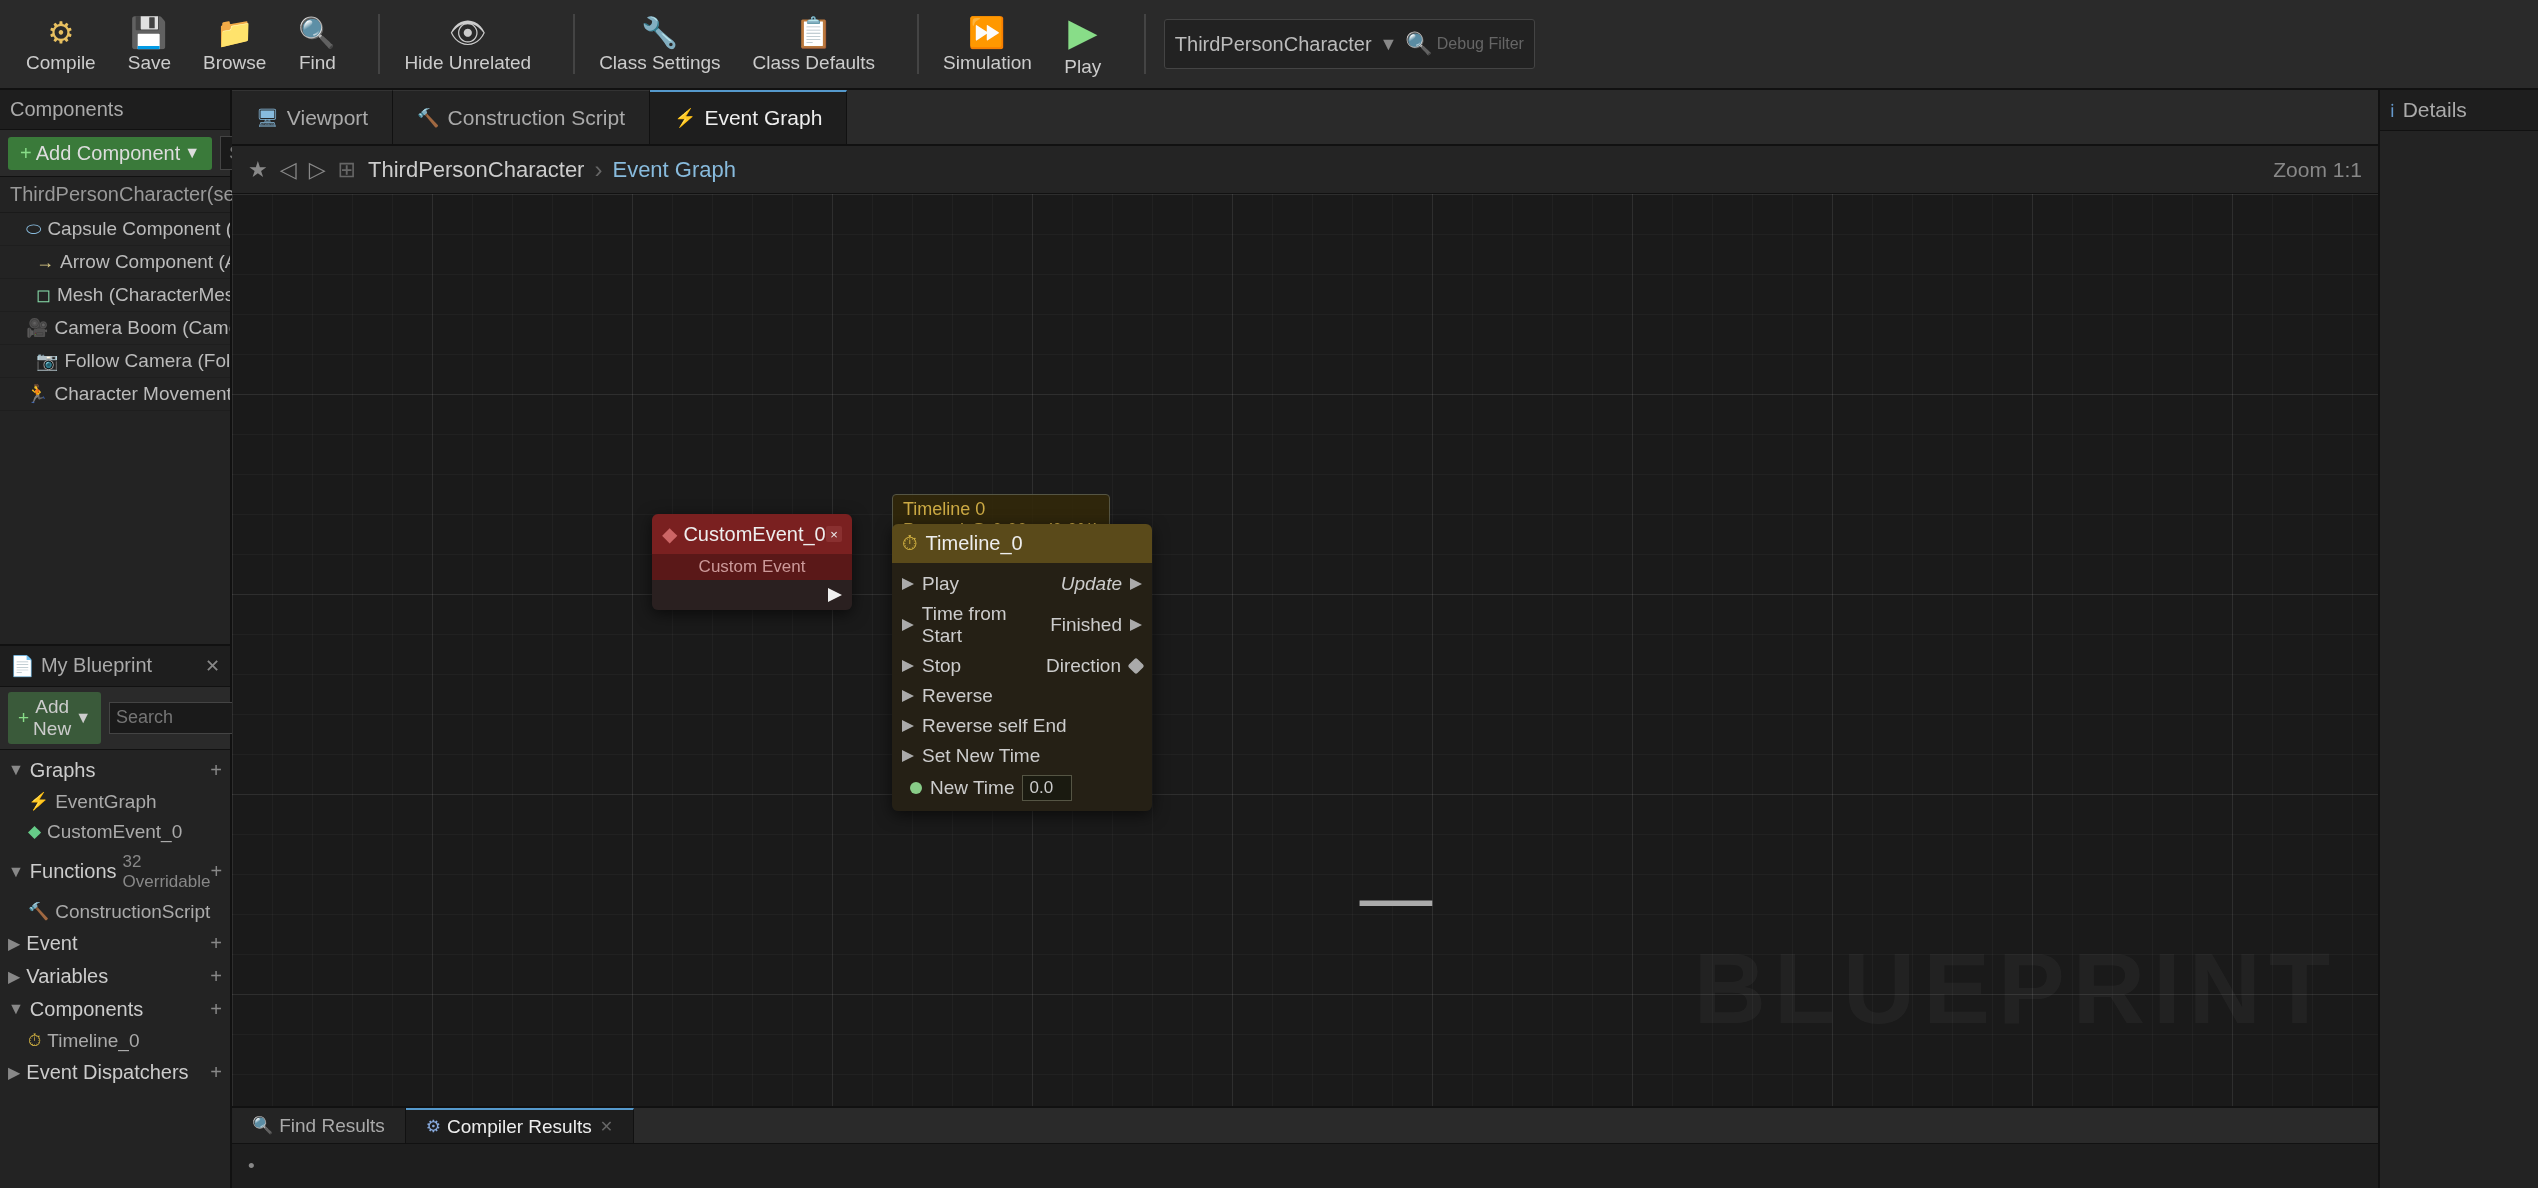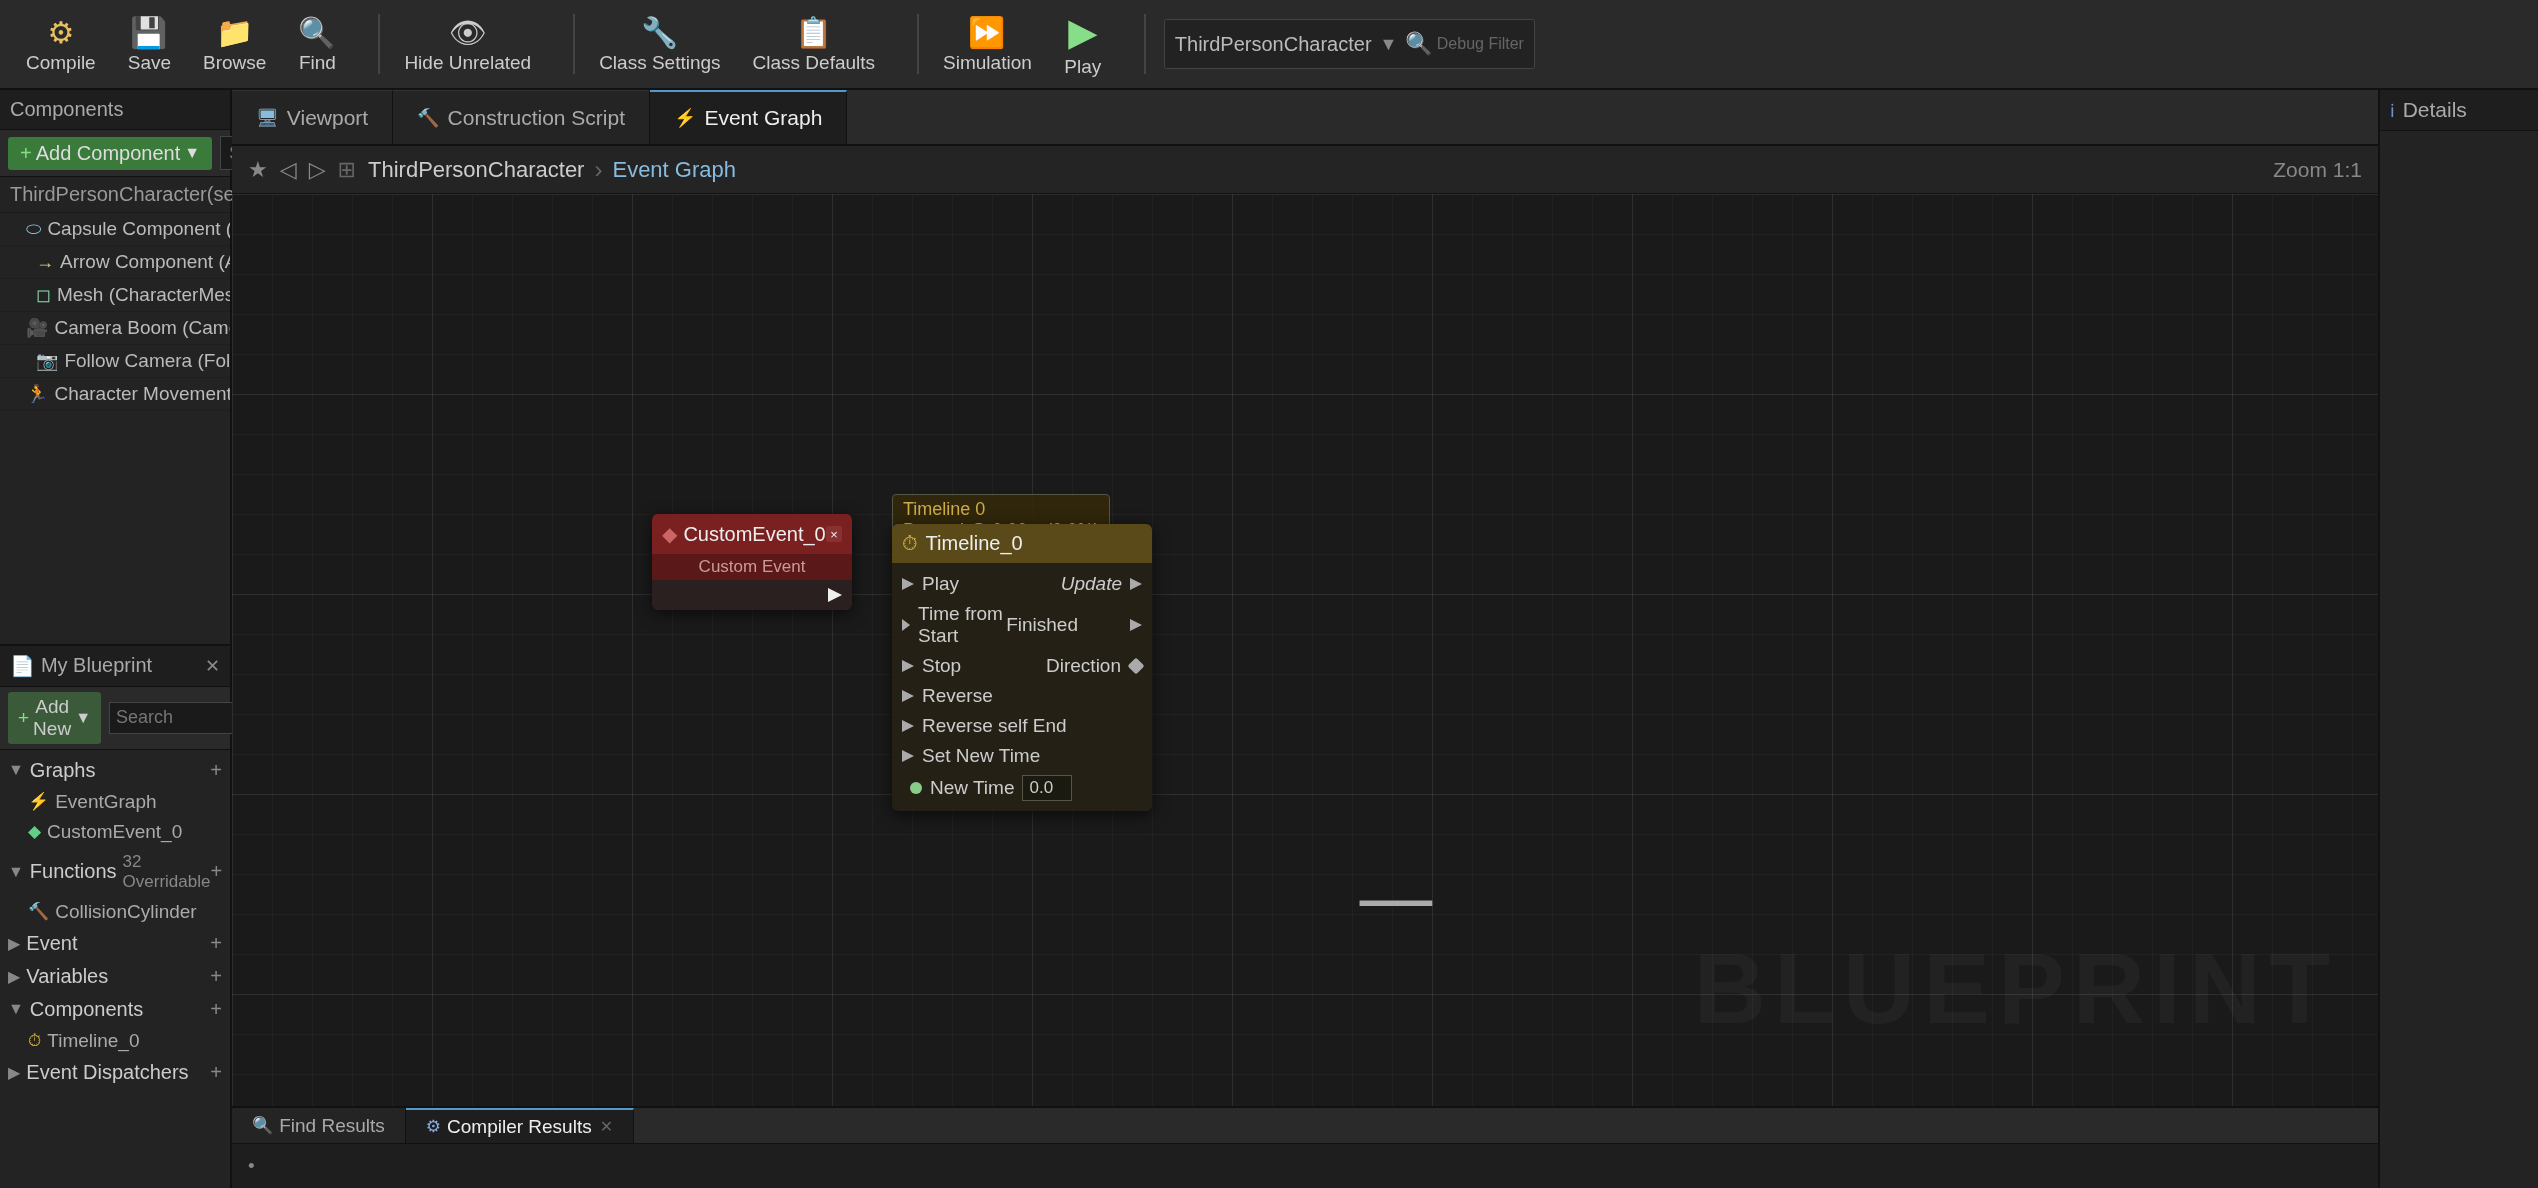--- a/index.html
+++ b/index.html
@@ -844,7 +844,7 @@
               <div class="pin-exec-in"></div>
               <span>Time from Start</span>
             </div>
-            <div style="display:flex;align-items:center;gap:44px;">
+            <div style="display:flex;align-items:center;">
               <span style="margin-right:8px;">Finished</span>
               <div class="pin-exec-out"></div>
             </div>

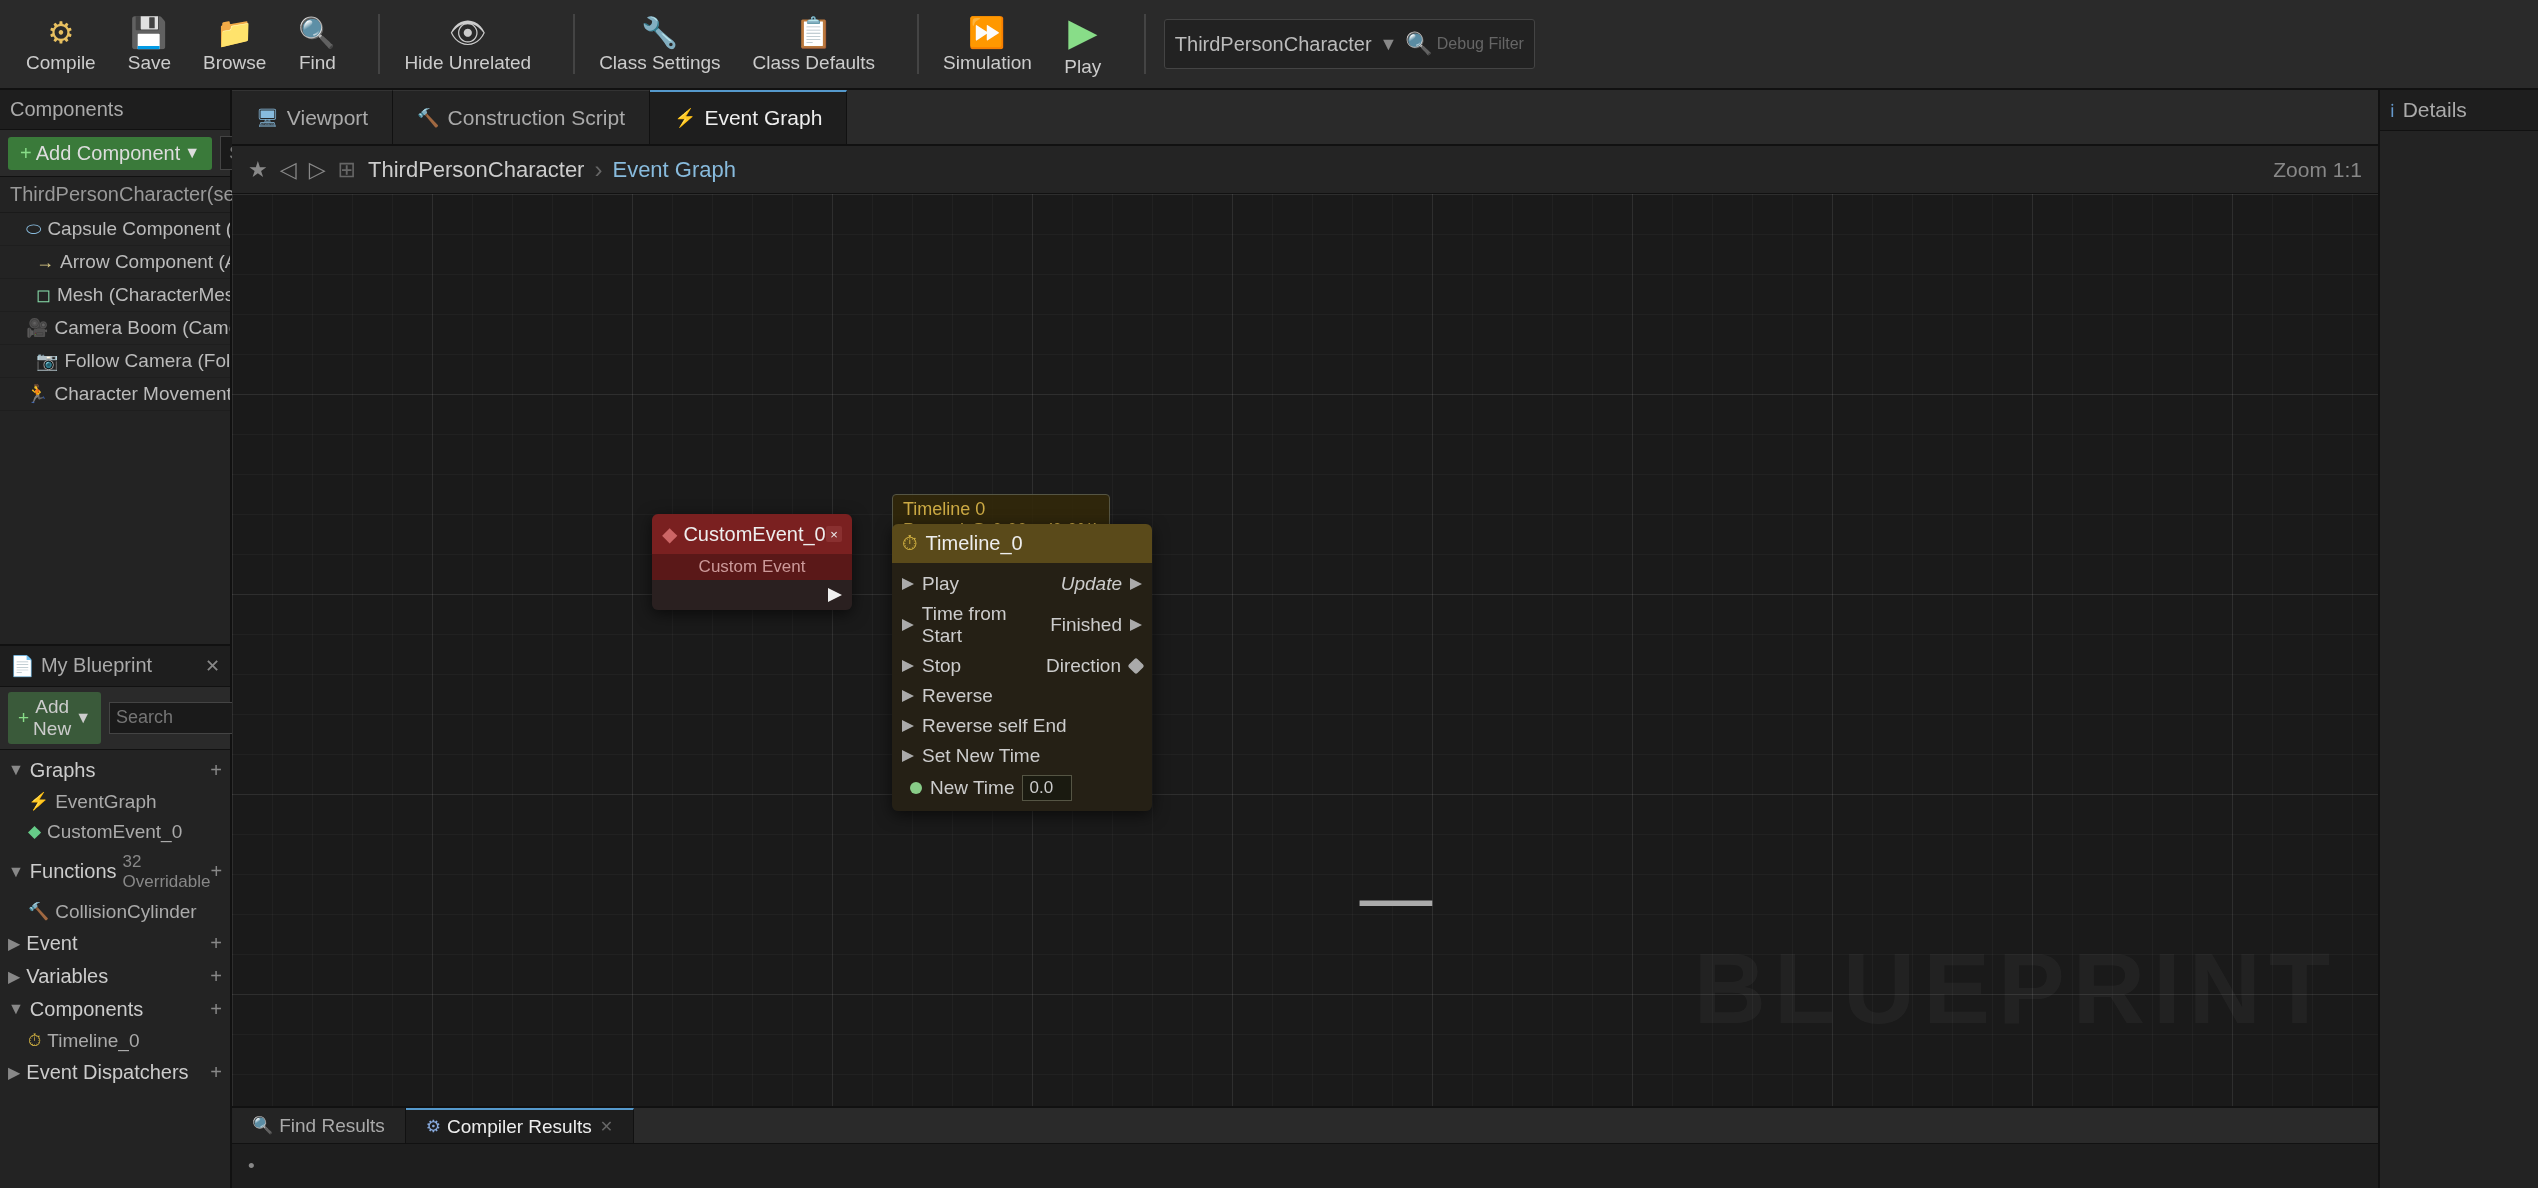--- a/index.html
+++ b/index.html
@@ -720,7 +720,7 @@
       </div>
       <div class="bp-item">
         <span class="bp-item-icon bp-item-blue">🔨</span>
-        <span>CollisionCylinder</span>
+        <span>ConstructionScript</span>
       </div>
 
       <div class="bp-section">

